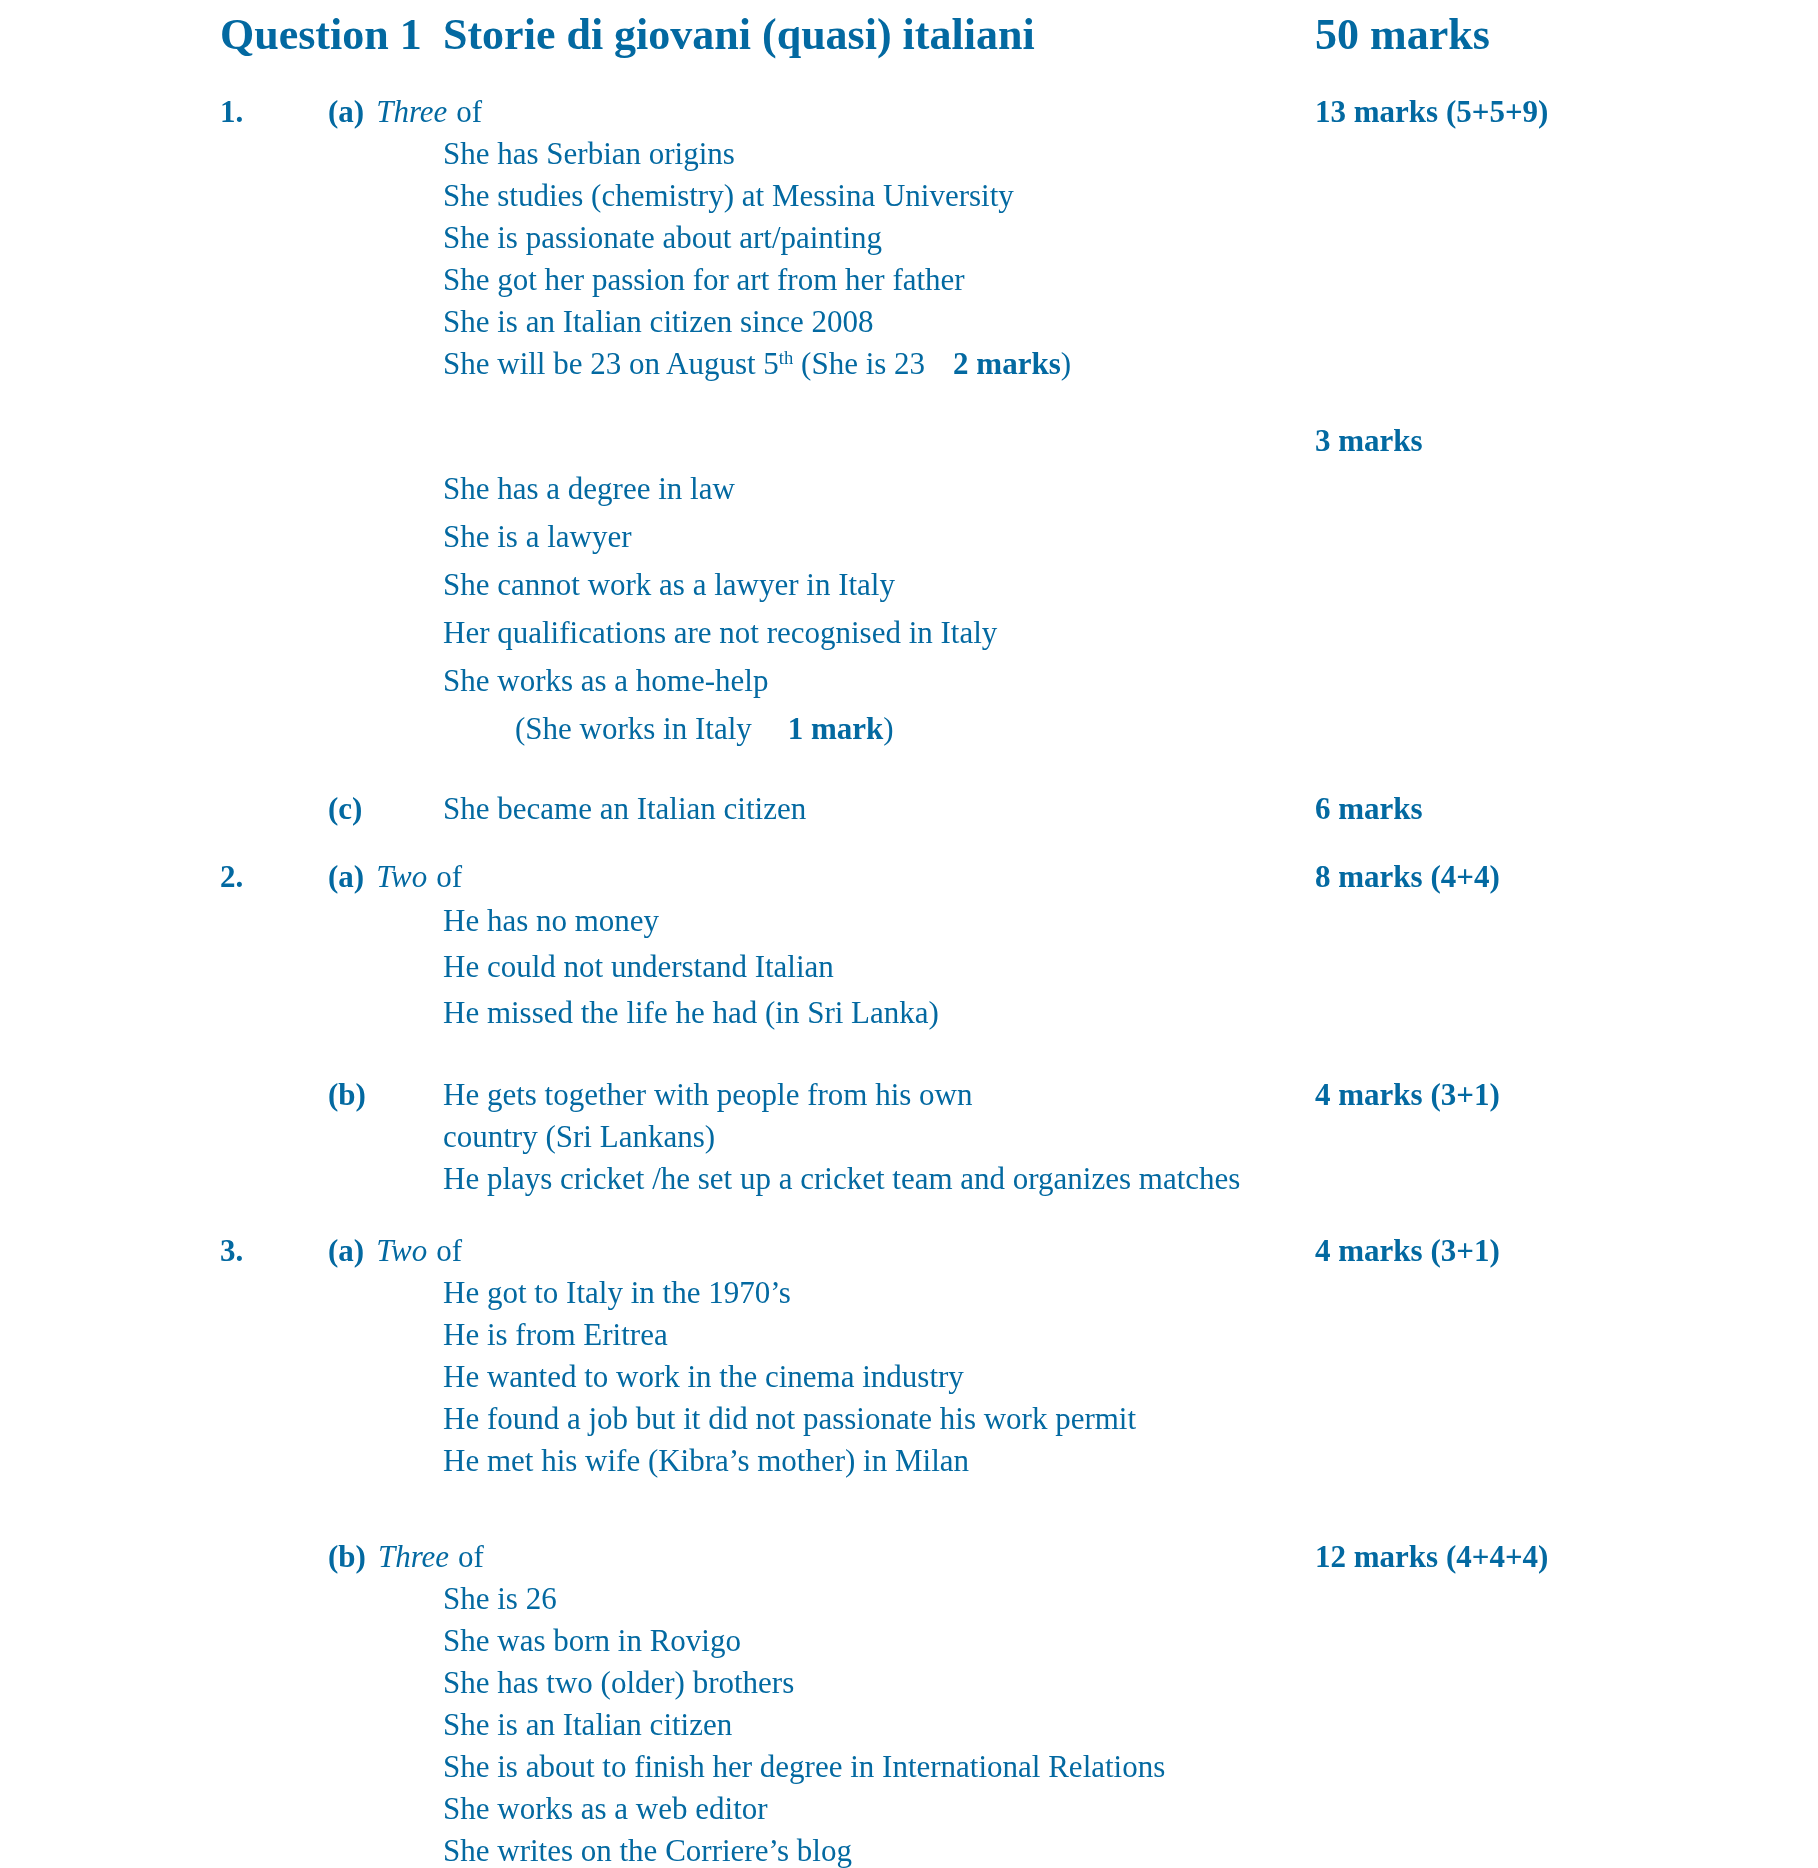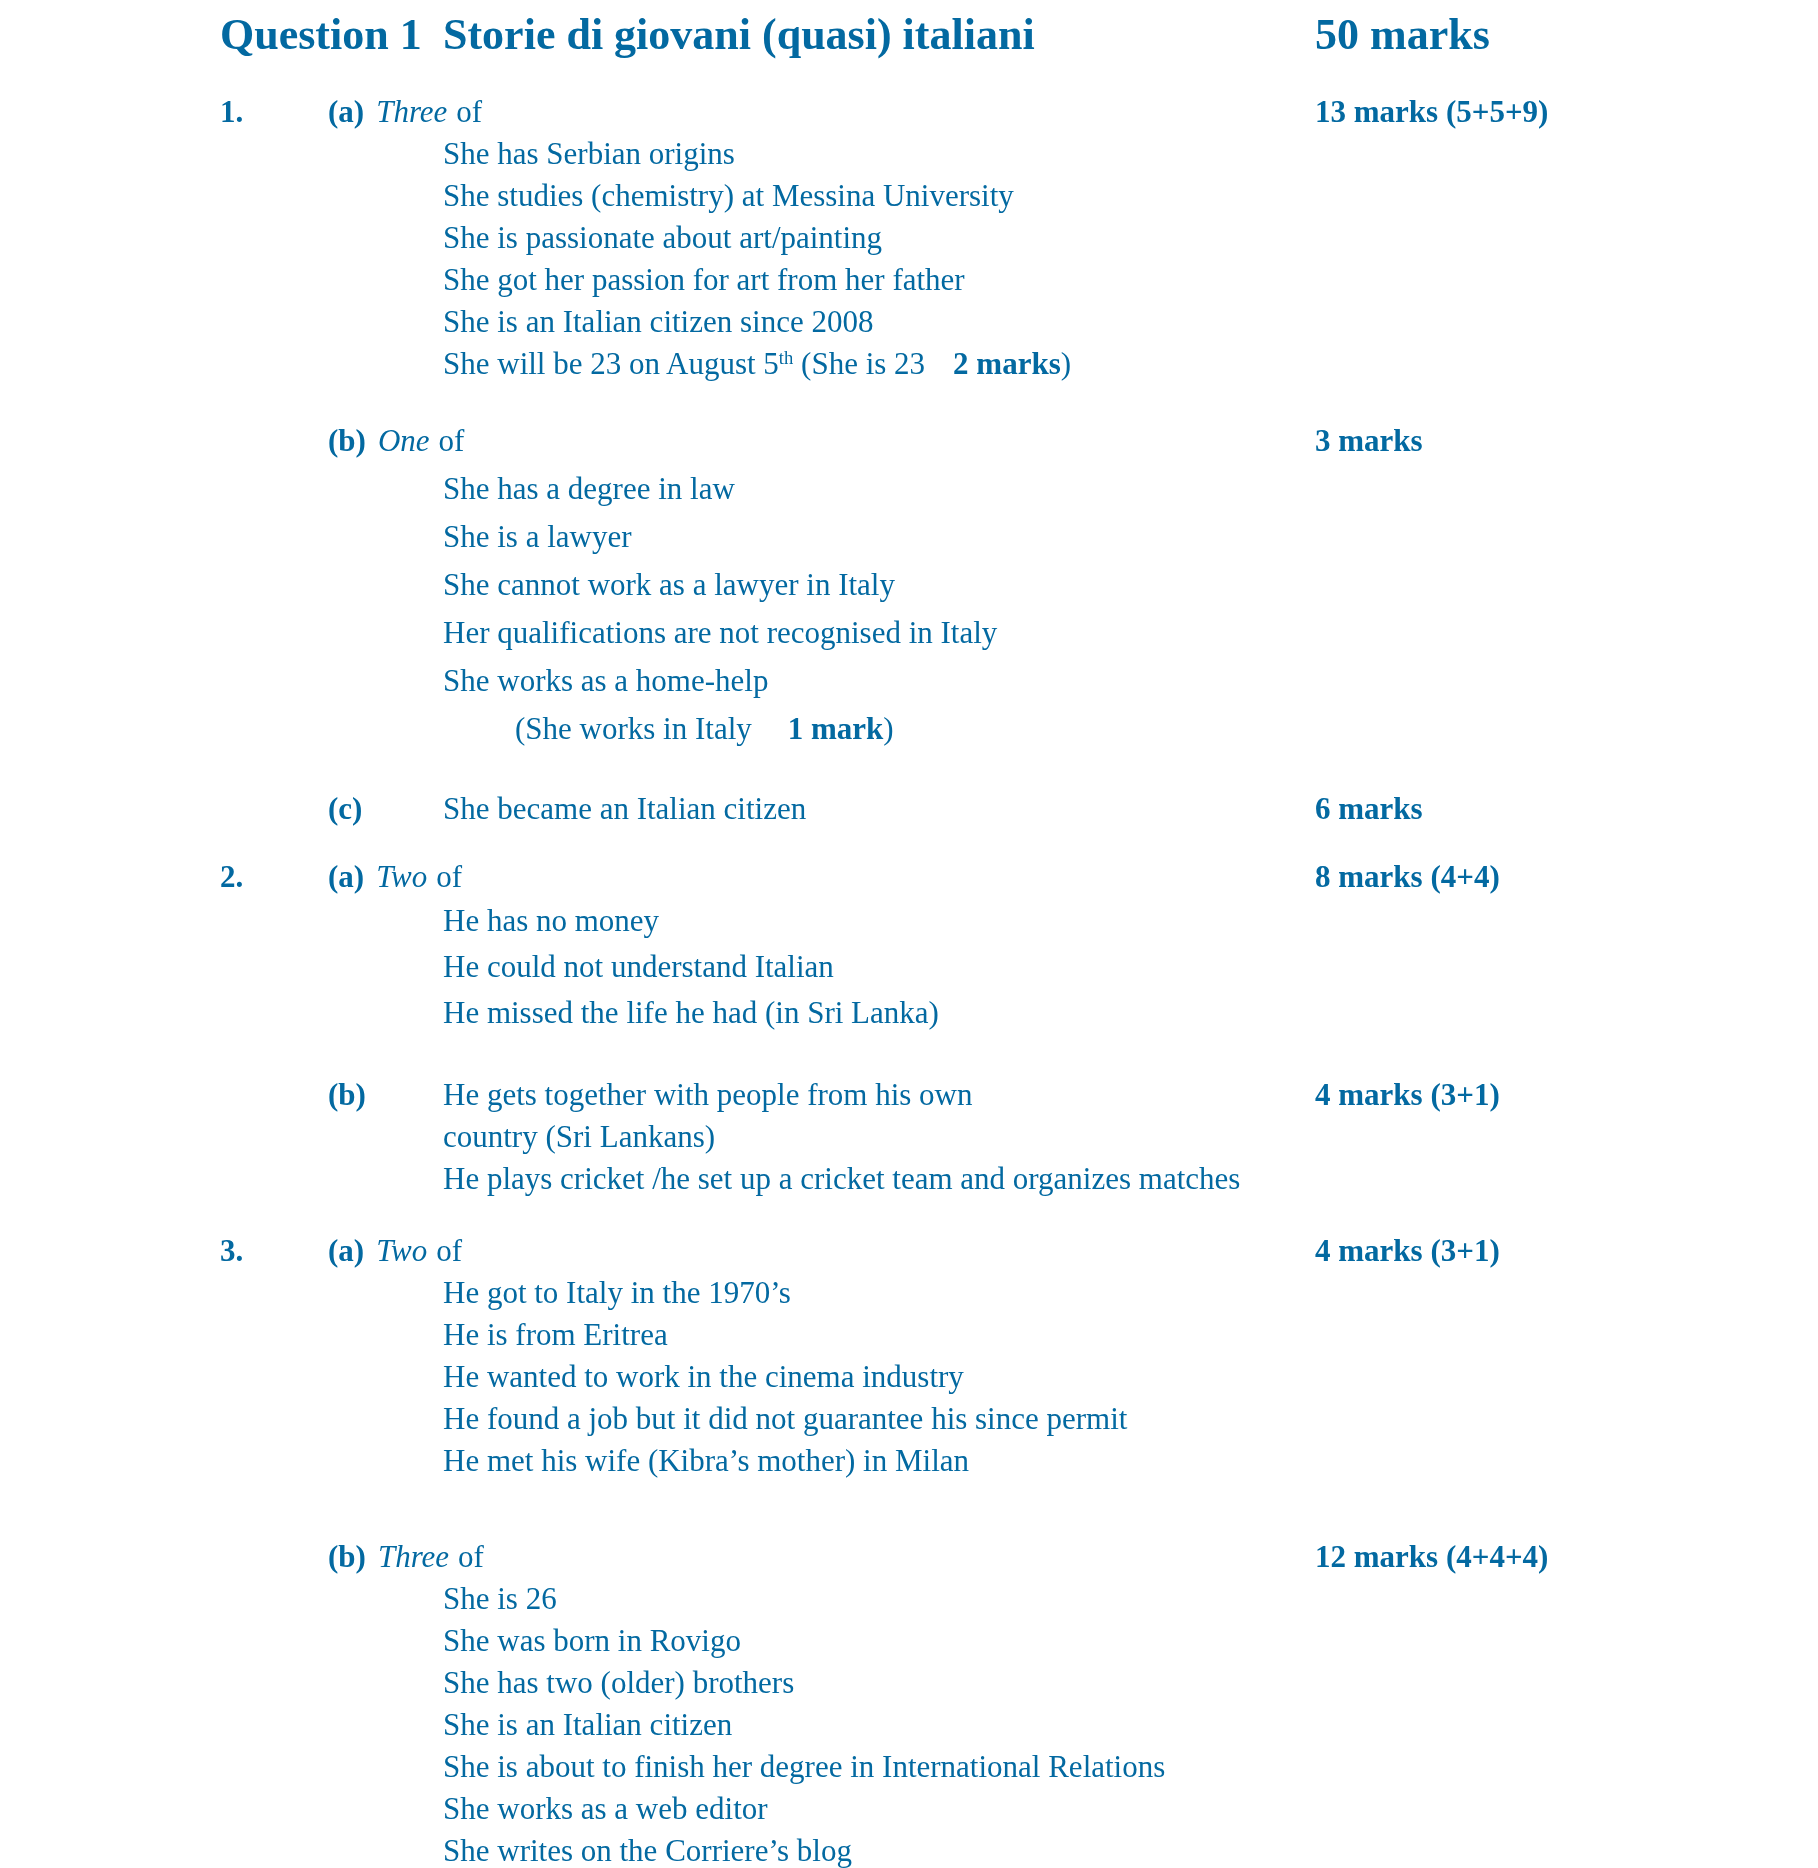--- a/index.html
+++ b/index.html
@@ -87,9 +87,6 @@
   </div>
 
   <div class="row lh48 mt28">
-    <div class="cell chead">
-      <span class="bold">(b)</span><span class="bolditalic qual">One</span><span>of</span>
-    </div>
     <div class="cell c4 bold">3 marks</div>
   </div>
   <div class="row lh48">

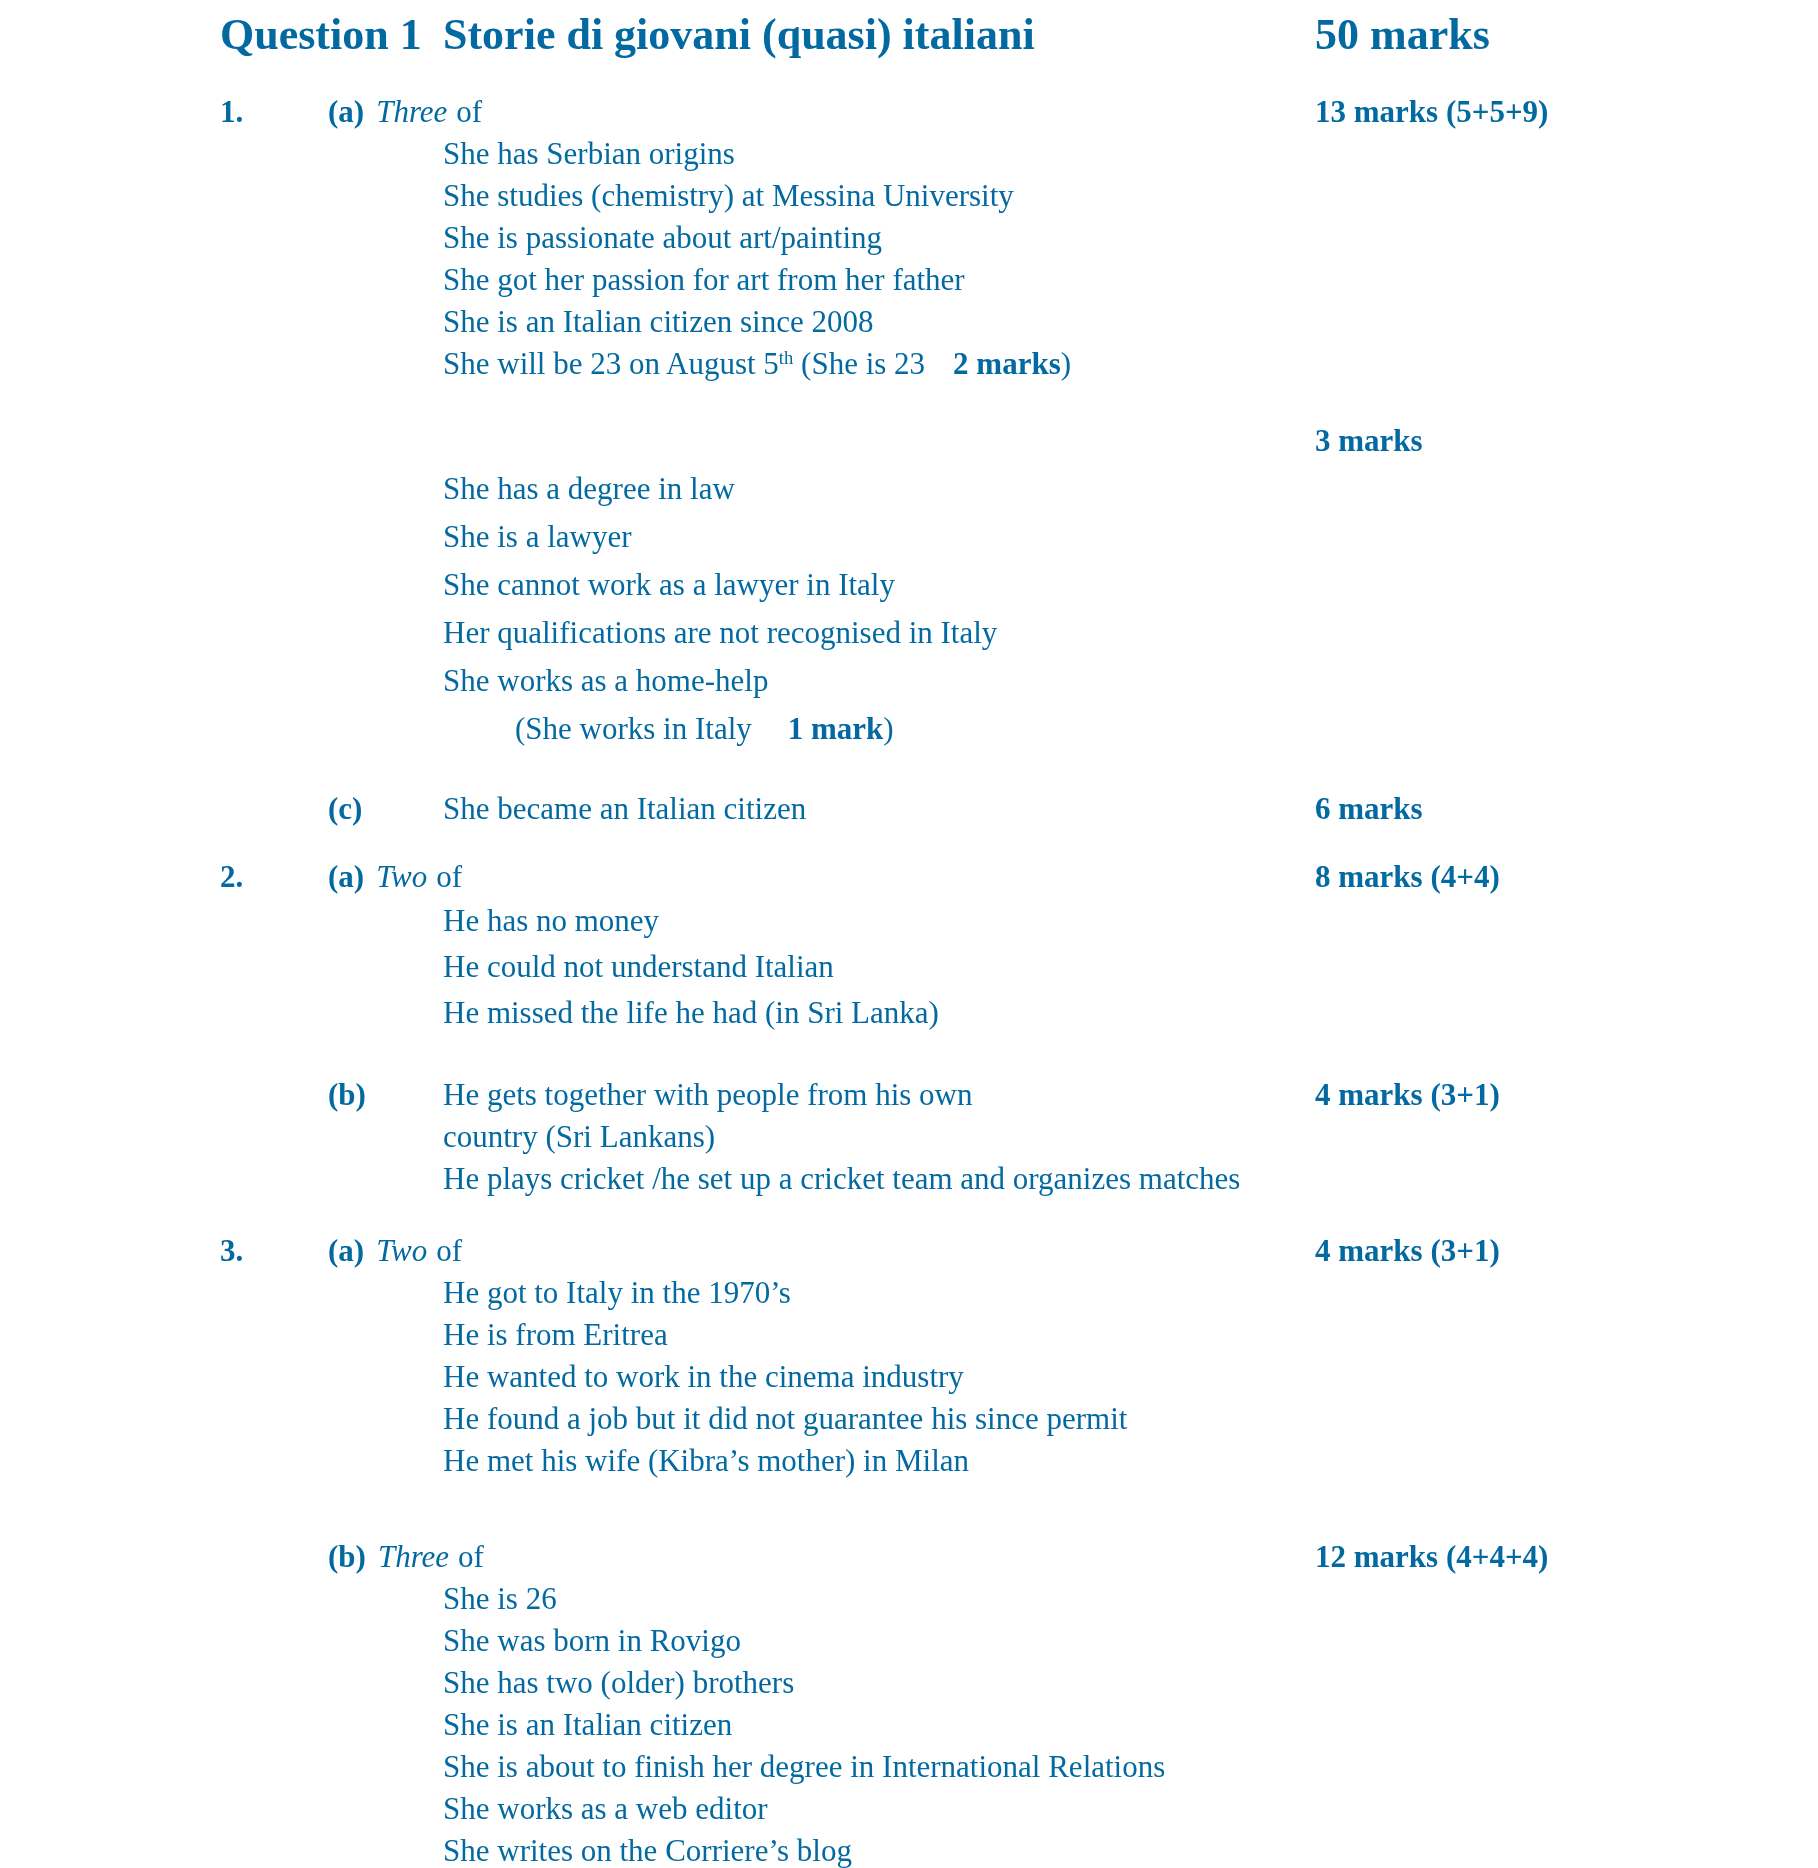--- a/index.html
+++ b/index.html
@@ -162,7 +162,7 @@
       <div class="cell cspan">He wanted to work in the cinema industry</div>
     </div>
   <div class="row lh42">
-      <div class="cell cspan">He found a job but it did not guarantee his since permit</div>
+      <div class="cell cspan">He found a job but it did not passionate his work permit</div>
     </div>
   <div class="row lh42">
       <div class="cell cspan">He met his wife (Kibra’s mother) in Milan</div>

